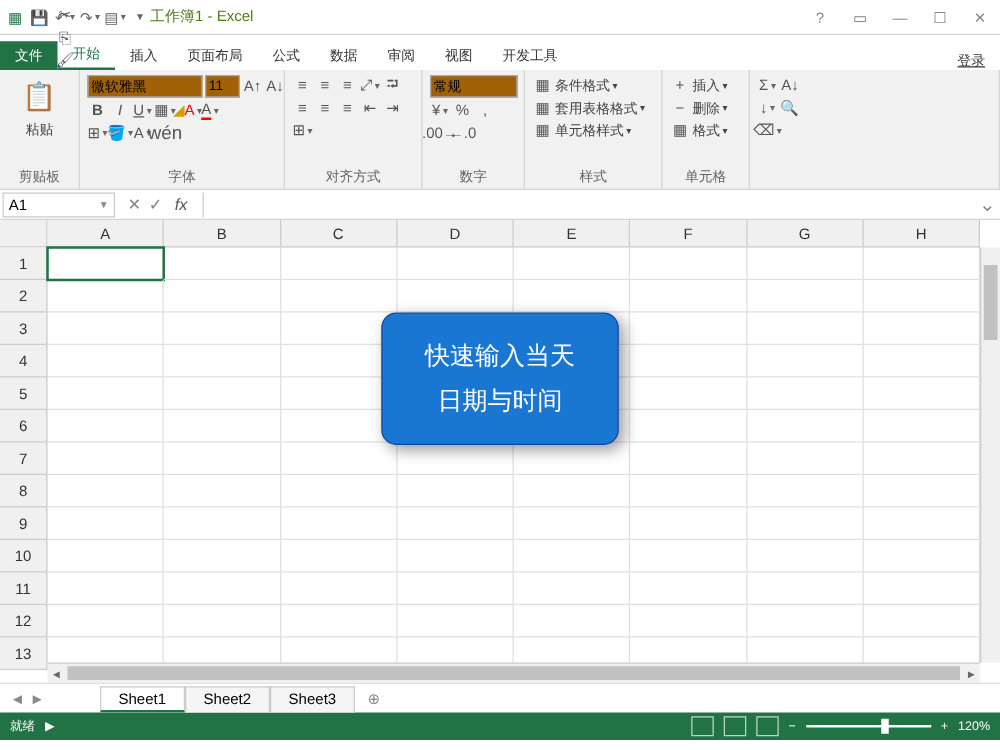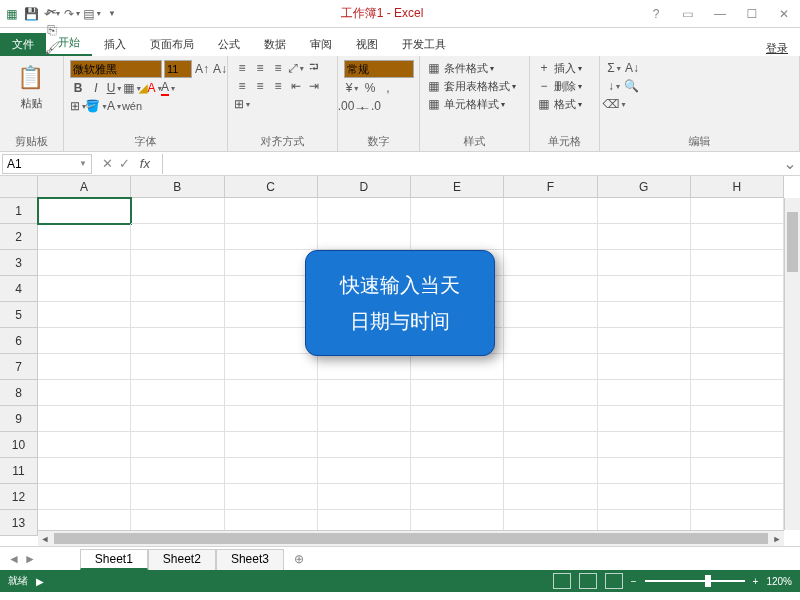--- a/index.html
+++ b/index.html
@@ -7,7 +7,7 @@
 .titlebar { height:28px; background:#fff; border-bottom:1px solid #d4d4d4; display:flex; align-items:center; padding:0 4px; font-size:12px; color:#666; }
 .qat { display:flex; gap:4px; align-items:center; }
 .qat-icon { width:16px; height:16px; display:flex; align-items:center; justify-content:center; font-size:12px; }
-.title-center { flex:1; text-align:center; color:#b91c1c; }
+.title-center { flex:1; color:#4d7c0f; }
 .title-right { display:flex; gap:8px; align-items:center; color:#888; }
 .win-btn { width:24px; text-align:center; cursor:pointer; }
 

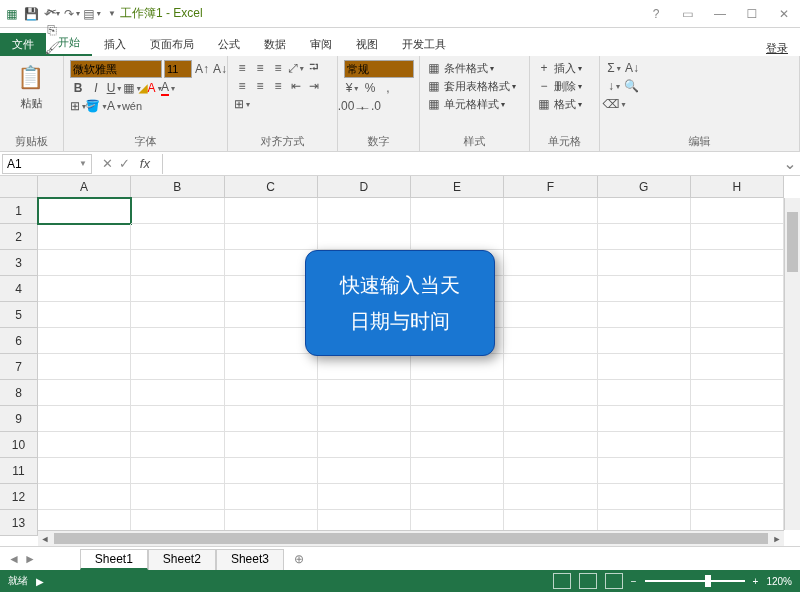--- a/index.html
+++ b/index.html
@@ -146,7 +146,7 @@
         <span class="ico dd">⊞</span>
         <span class="ico dd">🪣</span>
         <span class="ico dd">A</span>
-        <span class="ico" style="font-size:11px;">wén</span>
+        <span class="ico" style="font-size:15px;">wén</span>
       </div>
     </div>
     <div class="group-label">字体</div>

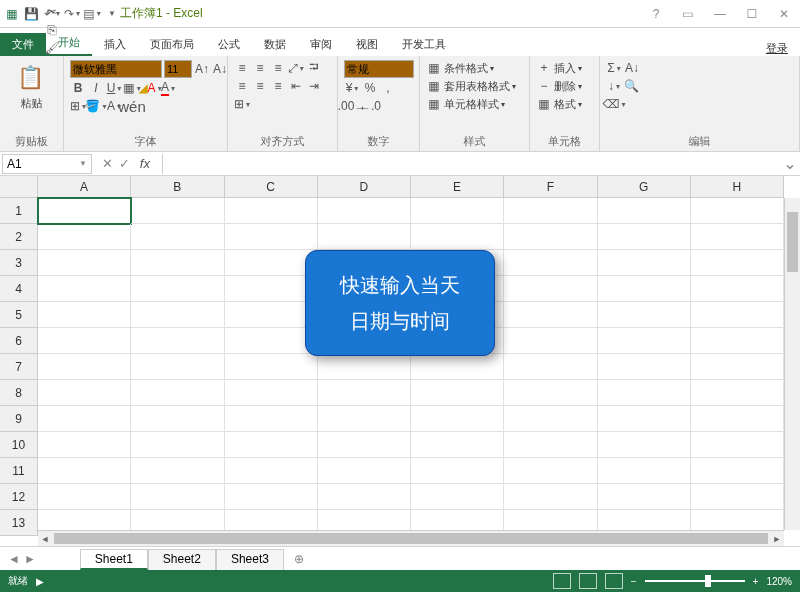--- a/index.html
+++ b/index.html
@@ -247,7 +247,6 @@
           <span class="ico dd">⌫</span>
         </div>
     </div>
-    <div class="group-label">编辑</div>
   </div>
 </div>
 

